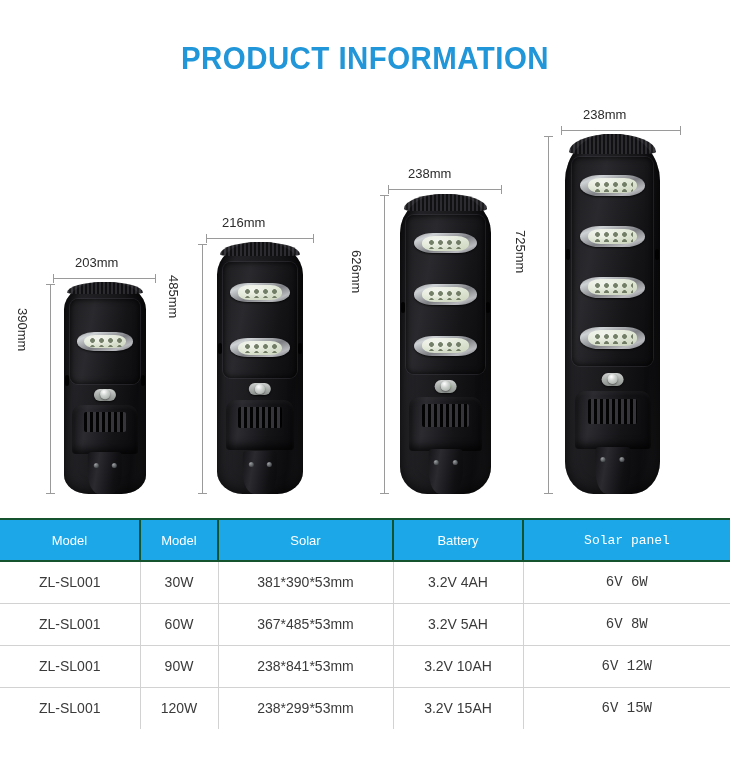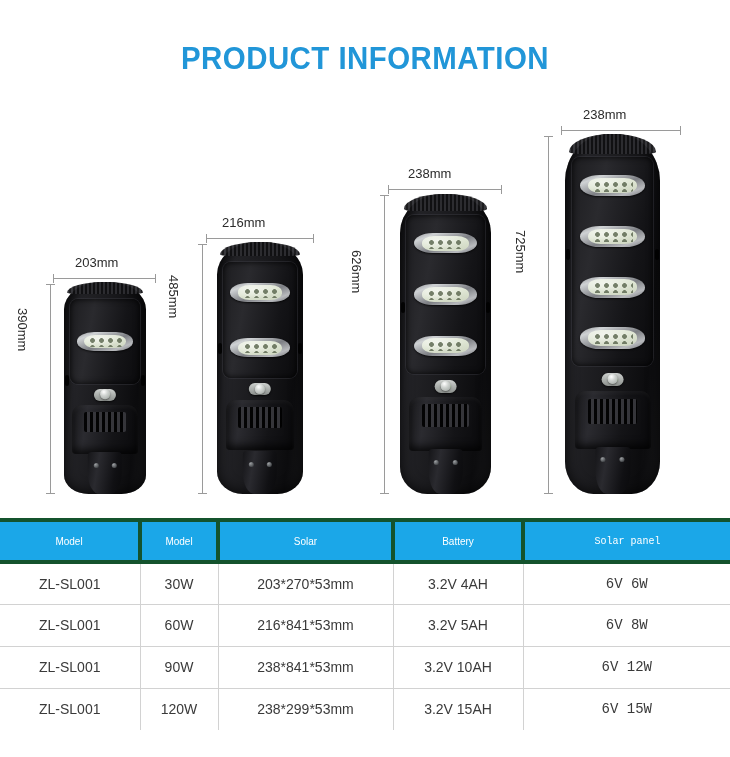--- a/index.html
+++ b/index.html
@@ -253,11 +253,11 @@
   .spec-table th {
     background: #1ba7e8;
     color: #ffffff;
-    font-size: 10px;
+    font-size: 13px;
     font-weight: normal;
     height: 42px;
     text-align: center;
-    border: 4px solid #14532d;
+    border: 2px solid #14532d;
   }
   .spec-table td {
     height: 42px;

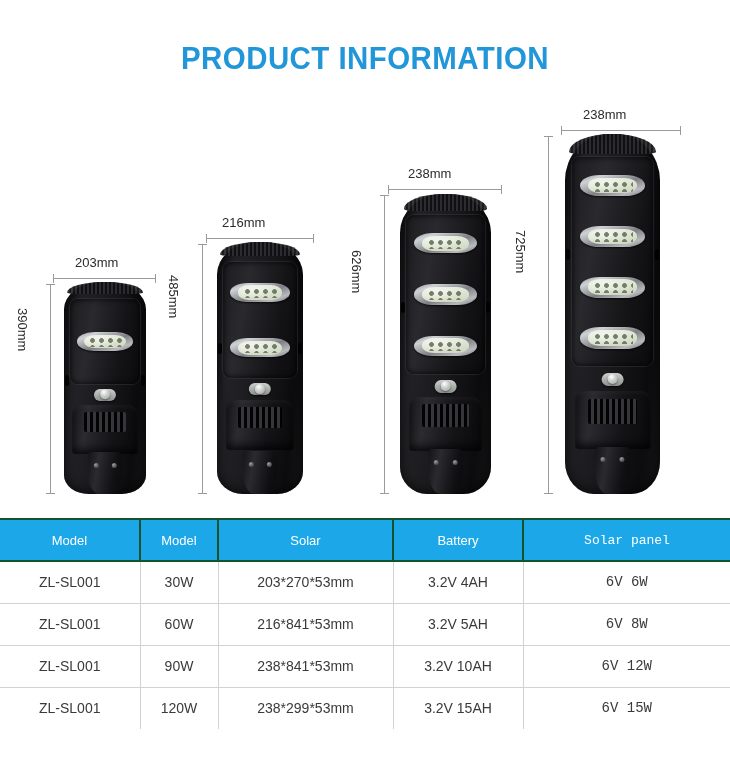--- a/index.html
+++ b/index.html
@@ -483,7 +483,7 @@
     <tr>
       <td>ZL-SL001</td>
       <td>30W</td>
-      <td>203*270*53mm</td>
+      <td>381*390*53mm</td>
       <td>3.2V 4AH</td>
       <td>6V 6W</td>
     </tr>

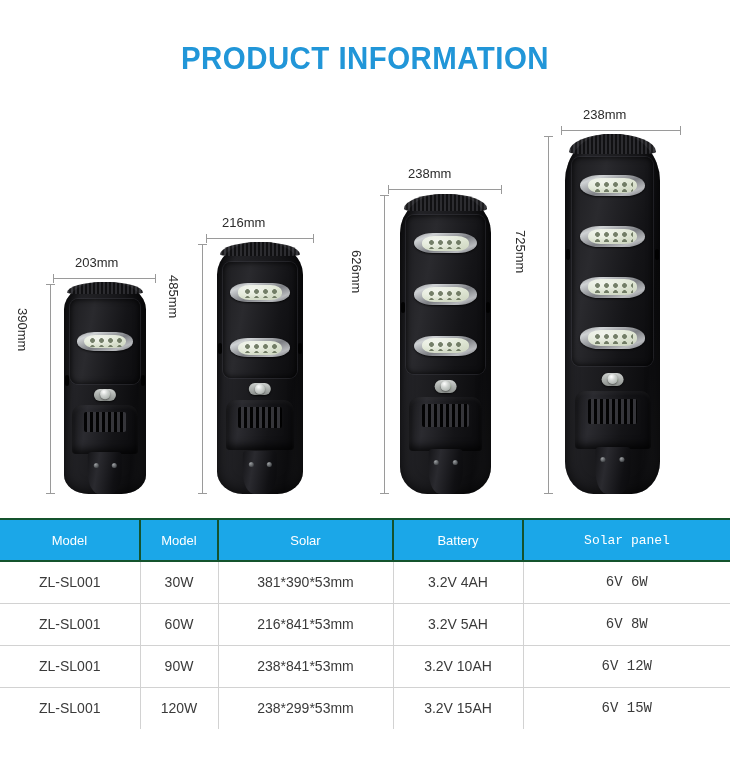--- a/index.html
+++ b/index.html
@@ -490,7 +490,7 @@
     <tr>
       <td>ZL-SL001</td>
       <td>60W</td>
-      <td>216*841*53mm</td>
+      <td>367*485*53mm</td>
       <td>3.2V 5AH</td>
       <td>6V 8W</td>
     </tr>

